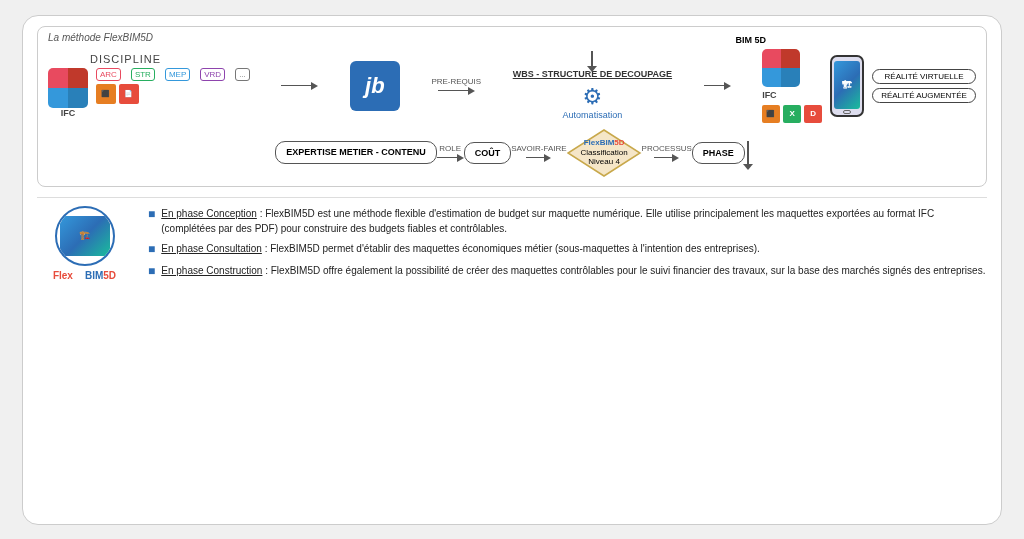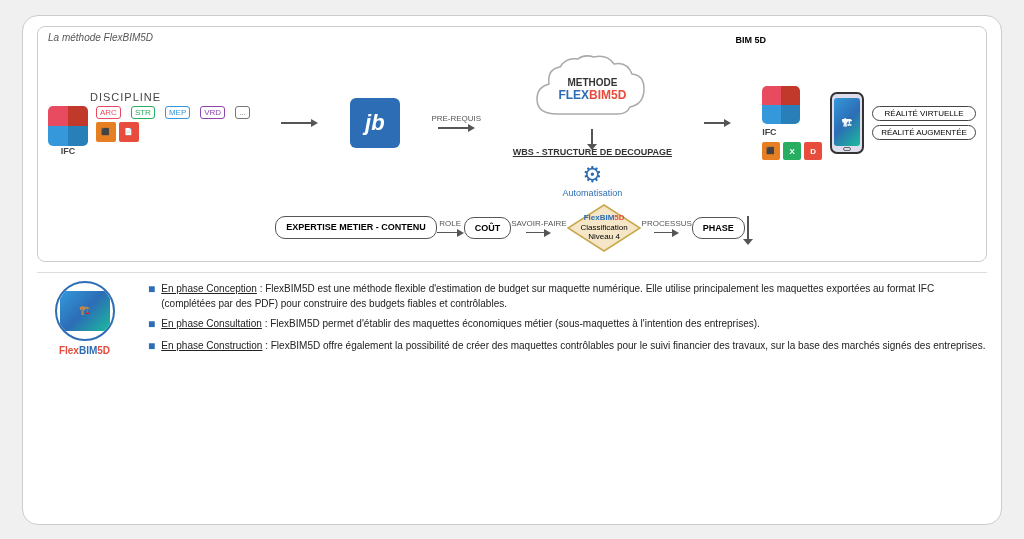--- a/index.html
+++ b/index.html
@@ -344,16 +344,6 @@
 
       <div style="display:flex;flex-direction:column;align-items:center;">
 
-        <div class="cloud-svg-container">
-          <svg width="140" height="80" viewBox="0 0 140 80">
-            <path d="M35,65 Q15,65 15,50 Q15,38 27,35 Q25,20 38,18 Q44,8 56,10 Q62,5 72,8 Q85,5 92,15 Q105,12 110,25 Q122,26 122,40 Q122,55 108,58 Q105,65 95,65 Z" fill="white" stroke="#aaa" stroke-width="1.5"></path>
-          </svg>
-          <div class="cloud-content">
-            <span style="font-size:10px;font-weight:bold;color:#333;">METHODE</span>
-            <br>
-            <span style="color:#2c6db5;font-weight:bold;font-size:12px;">FLEX</span><span style="color:#e74c3c;font-weight:bold;font-size:12px;">BIM5D</span>
-          </div>
-        </div>
 
         <div style="width:2px;height:16px;background:#555;position:relative;">
           <div style="position:absolute;bottom:-5px;left:-4px;width:0;height:0;border-left:5px solid transparent;border-right:5px solid transparent;border-top:6px solid #555;"></div>

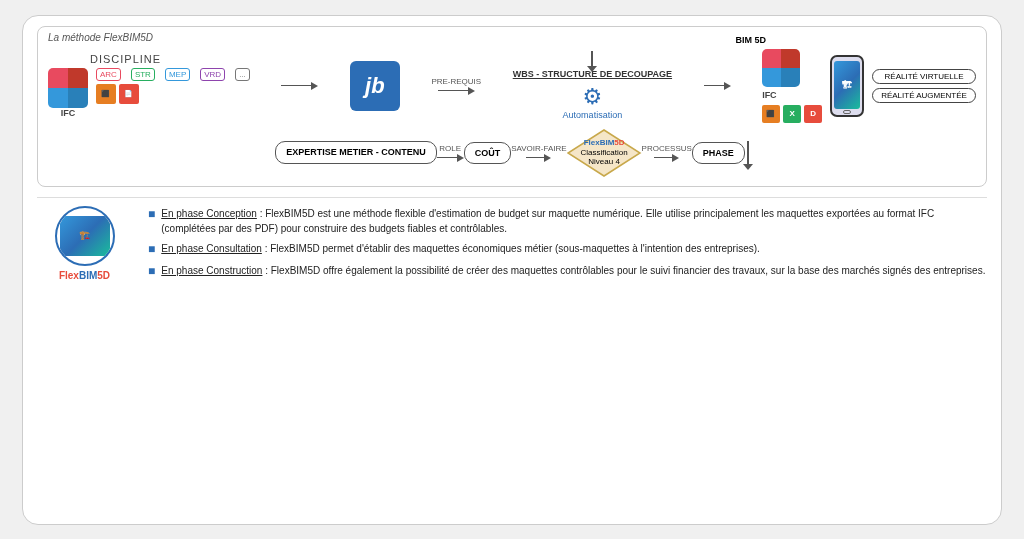--- a/index.html
+++ b/index.html
@@ -473,7 +473,7 @@
         </div>
       </div>
       <div class="logo-text">
-        <span>Flex</span><span style="color:#2c6db5;">BIM</span><span style="color:#e74c3c;">5D</span>
+        <span>Flex</span><span style="color:#2c6db5;padding-left:12px;">BIM</span><span style="color:#e74c3c;">5D</span>
       </div>
     </div>
 

